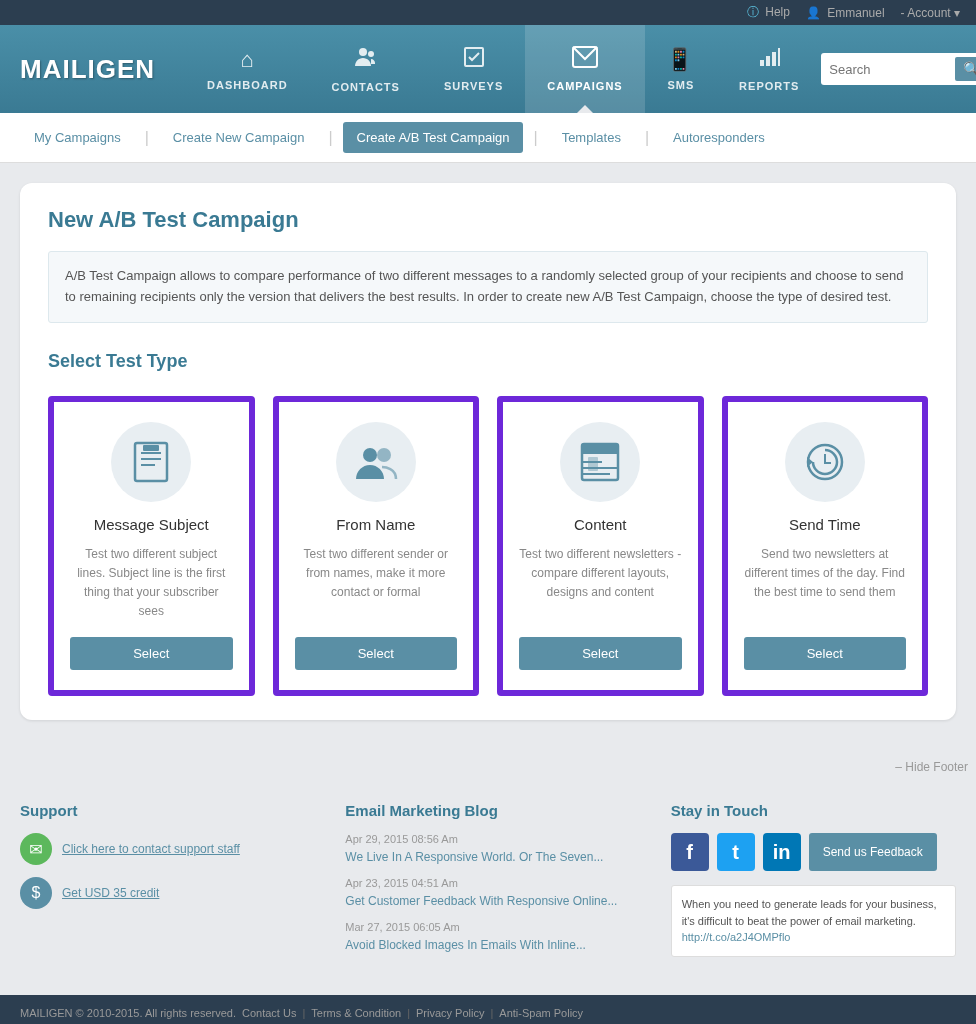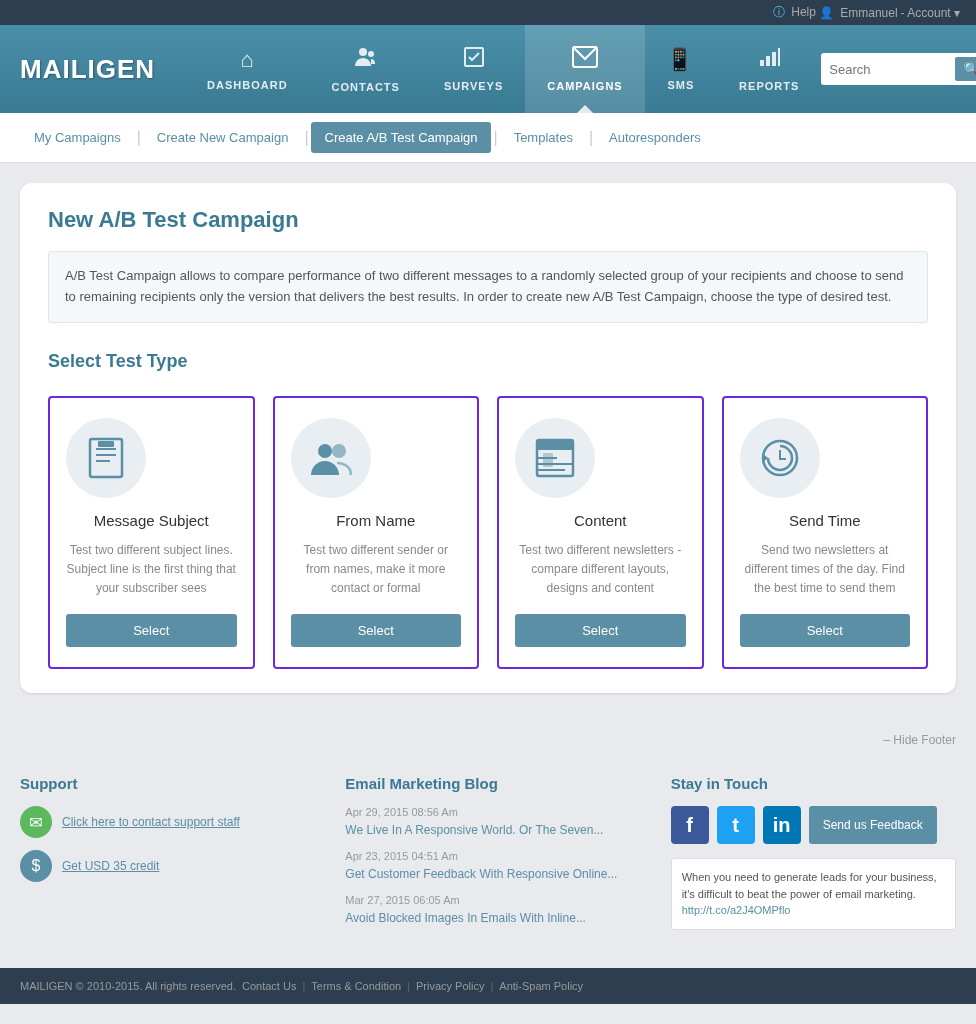--- a/index.html
+++ b/index.html
@@ -14,7 +14,7 @@
       display: flex;
       justify-content: flex-end;
       align-items: center;
-      gap: 3px;
+      gap: 16px;
     }
     .top-bar .help-icon { color: #5bc0de; margin-right: 3px; }
     .top-bar .user-icon { color: #5bc0de; margin-right: 3px; }

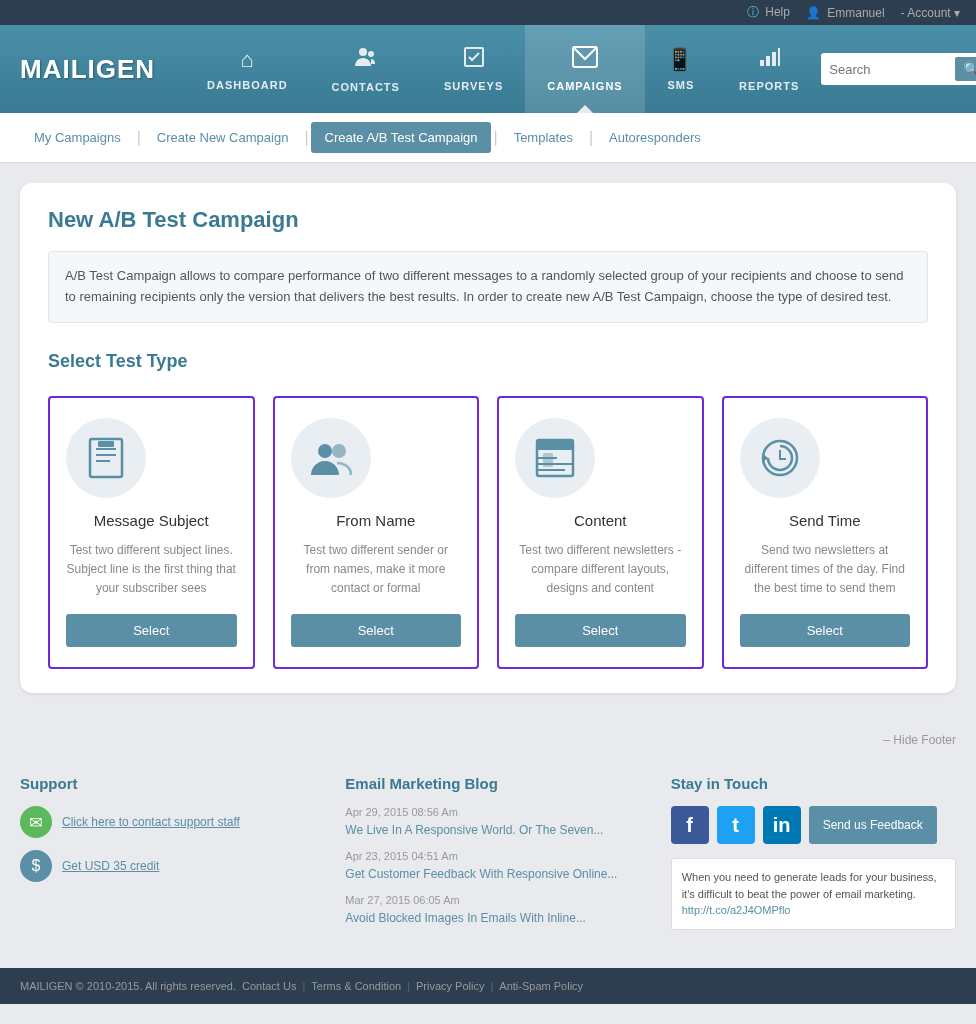--- a/index.html
+++ b/index.html
@@ -106,7 +106,7 @@
       align-items: center;
       padding: 0 20px;
       height: 50px;
-      gap: 0;
+      gap: 8px;
     }
     .sub-nav-item {
       padding: 8px 14px;

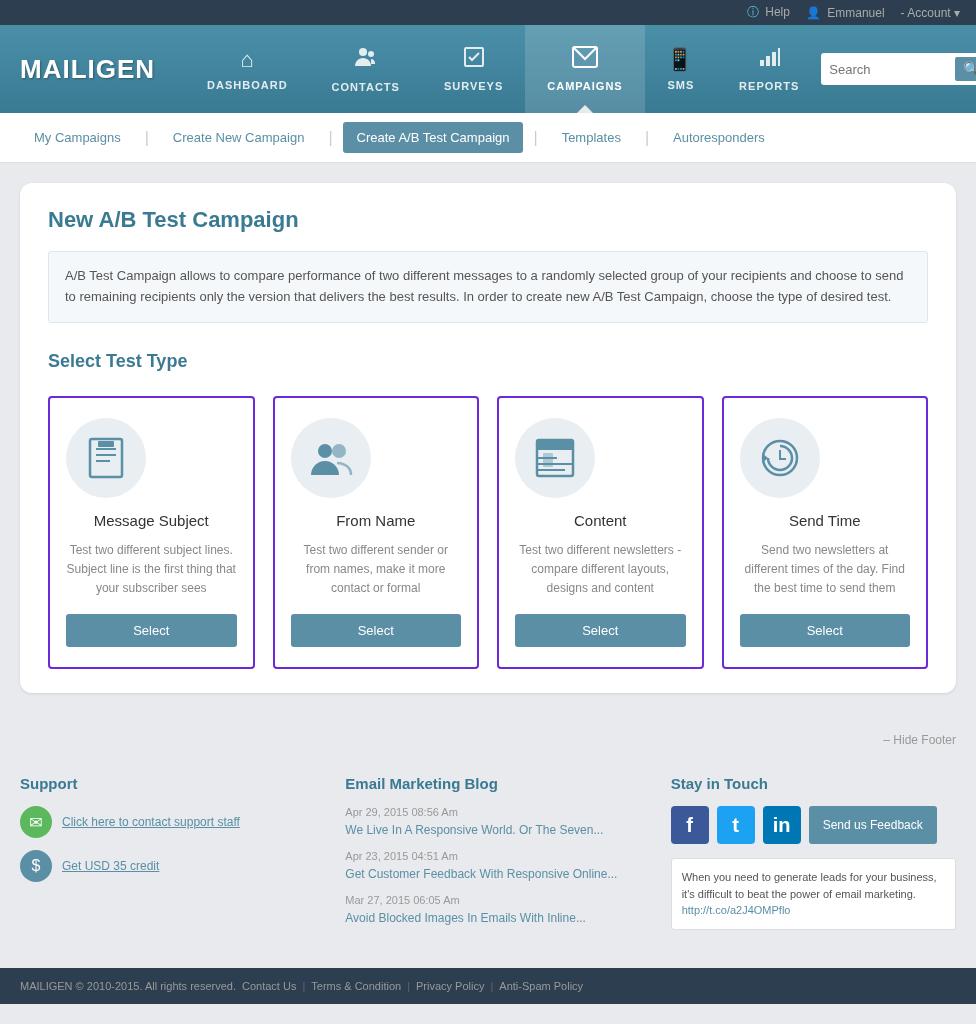--- a/index.html
+++ b/index.html
@@ -162,11 +162,12 @@
     }
     .test-card {
       flex: 1;
-      border: 2px solid #6d28d9;
+      border: 6px solid #6d28d9;
       border-radius: 4px;
       padding: 20px 16px;
       display: flex;
       flex-direction: column;
+      align-items: center;
       text-align: center;
       background: #fff;
     }

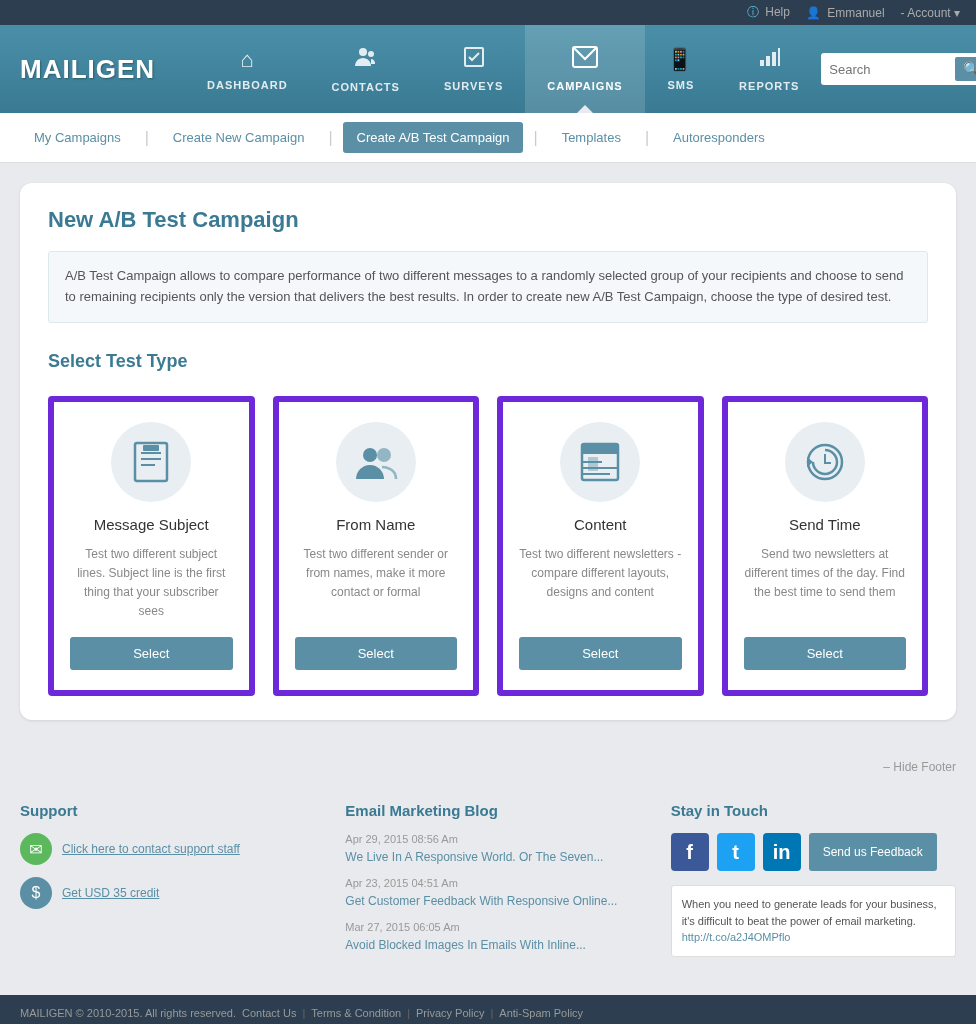--- a/index.html
+++ b/index.html
@@ -209,7 +209,7 @@
 
     
     .footer-section {
-      padding: 20px 20px 0;
+      padding: 20px 8px 0;
       display: flex;
       justify-content: flex-end;
       font-size: 12px;

